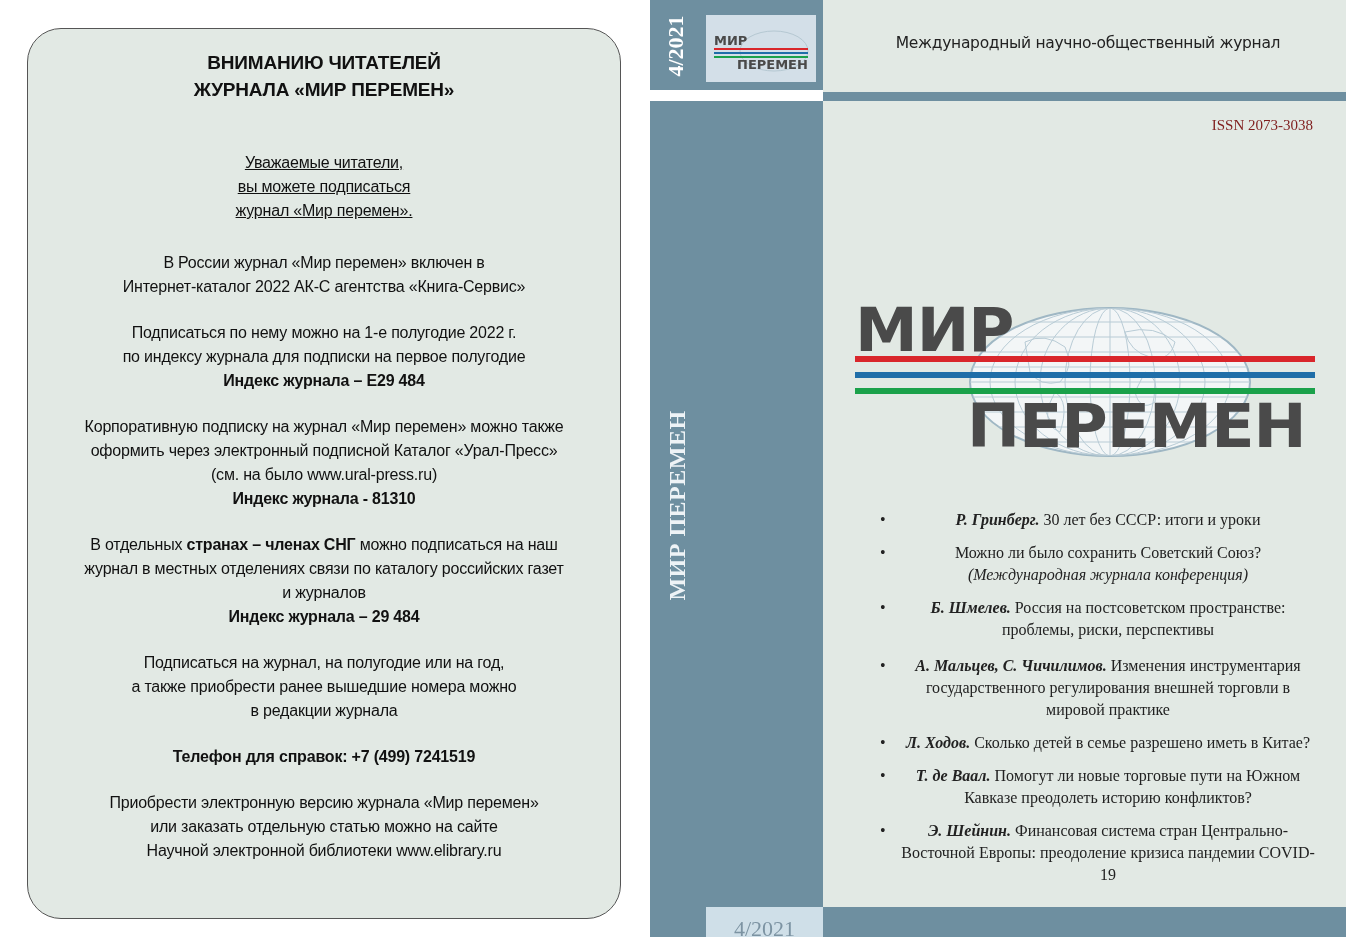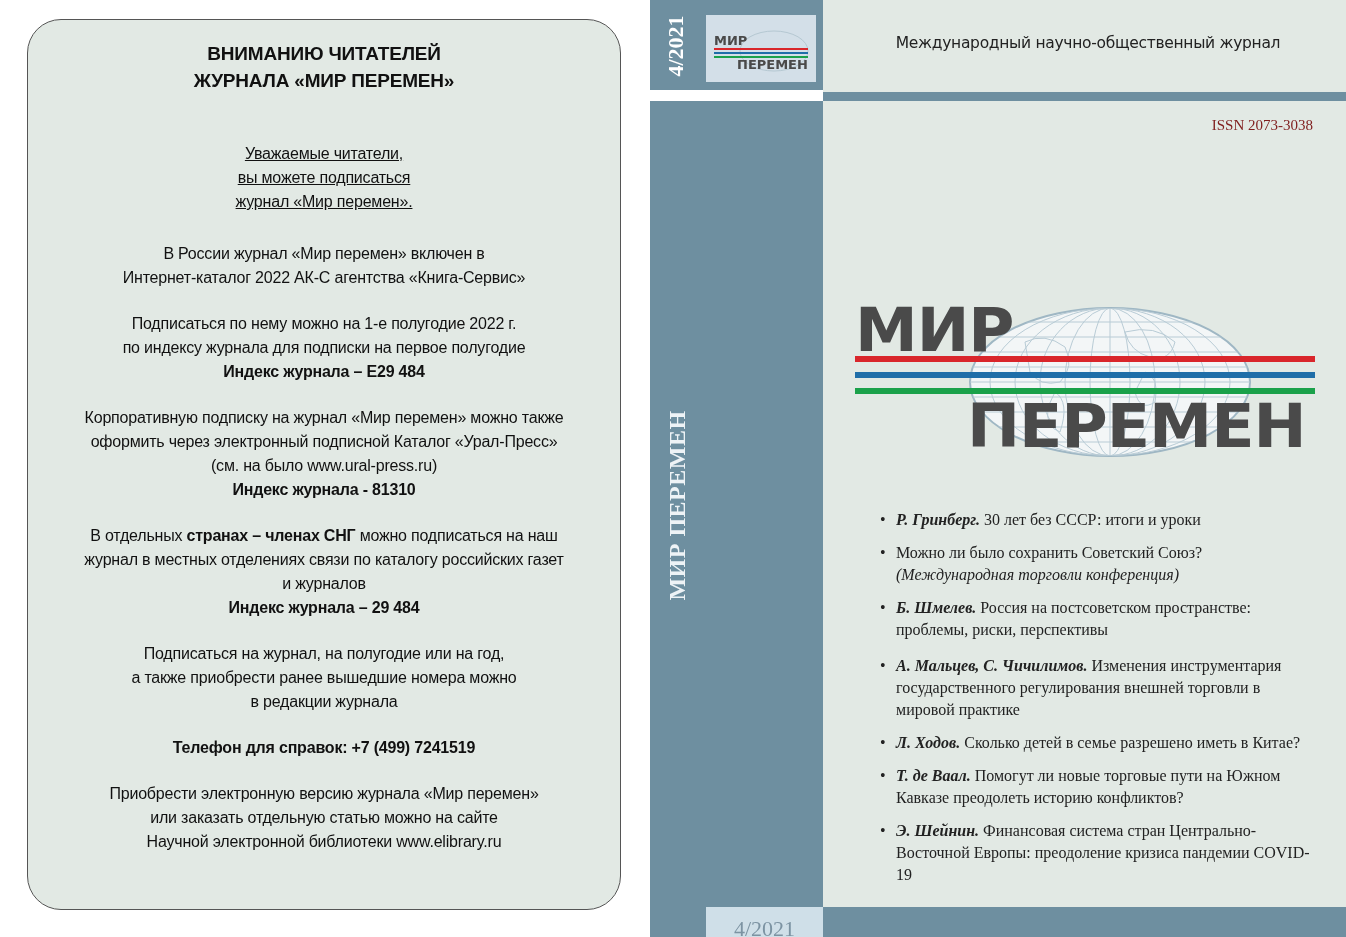--- a/index.html
+++ b/index.html
@@ -8,7 +8,7 @@
 
   
   .notice {
-    position: absolute; left: 27px; top: 19px; width: 594px; height: 891px;
+    position: absolute; left: 27px; top: 28px; width: 594px; height: 891px;
     background: #e2e9e4; border: 1.5px solid #555; border-radius: 34px;
     text-align: center; color: #111;
     font-family: "Liberation Sans", sans-serif;

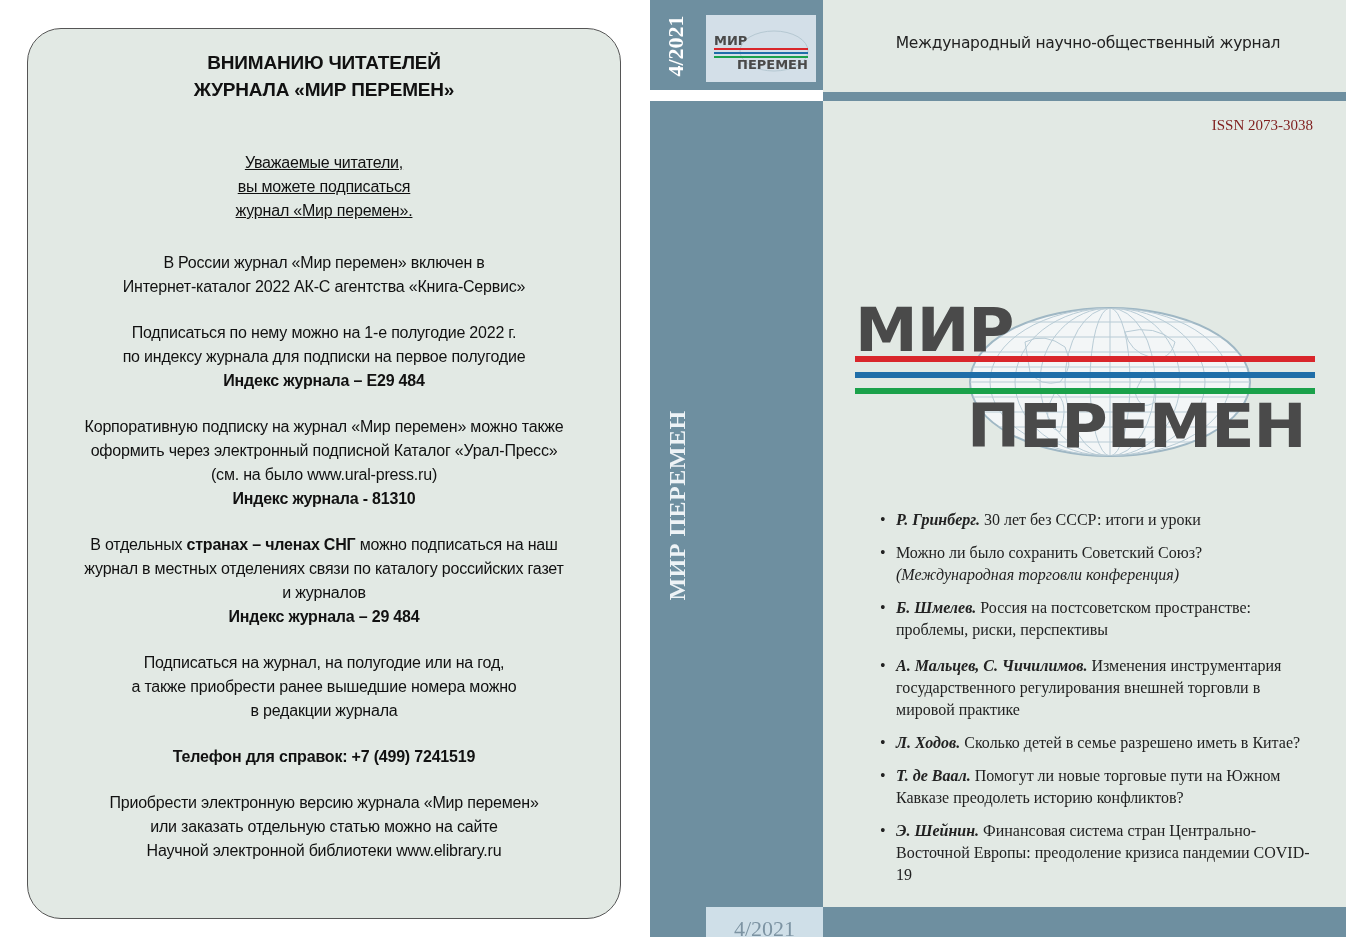--- a/index.html
+++ b/index.html
@@ -67,7 +67,7 @@
     position: absolute; left: 880px; top: 509px; width: 440px;
     font-family: "Liberation Serif", serif; font-size: 16px; line-height: 22px; color: #222; list-style: none;
   }
-  .contents li { position: relative; padding-left: 16px; margin-bottom: 11px; }
+  .contents li { position: relative; padding-left: 16px; margin-bottom: 11px; text-align: center; }
   .contents li::before { content: "•"; position: absolute; left: 0; top: 0; font-size: 16px; }
   .contents .author { font-weight: bold; font-style: italic; }
   .contents .note { font-style: italic; display: block; }

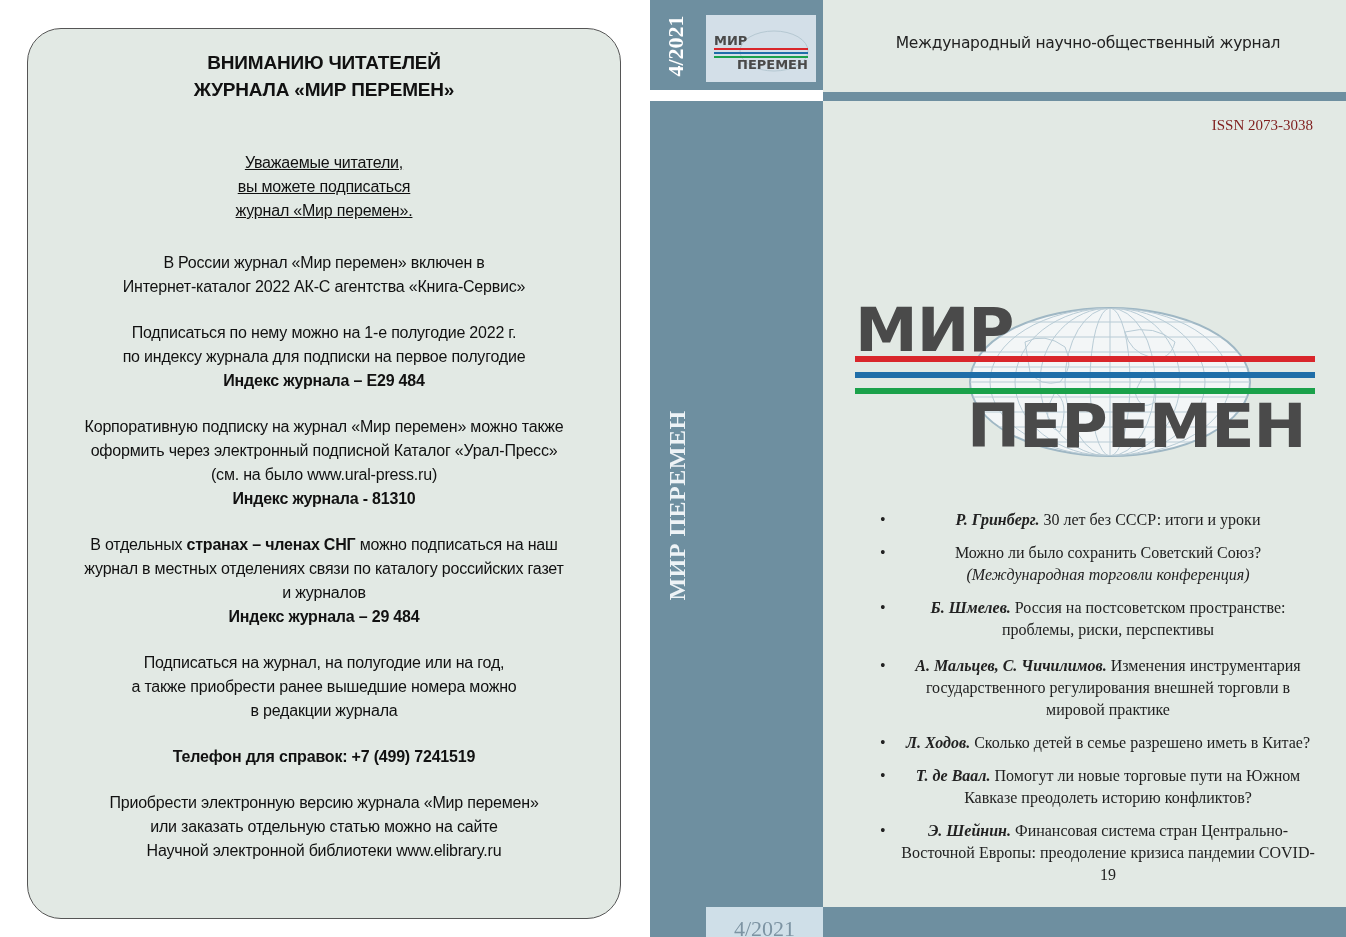--- a/index.html
+++ b/index.html
@@ -187,7 +187,7 @@
 
 <ul class="contents">
   <li><span class="author">Р. Гринберг.</span> <span>30 лет без СССР: итоги и уроки</span></li>
-  <li><span>Можно ли было сохранить Советский Союз?</span><span class="note">(Международная торговли конференция)</span></li>
+  <li><span>Можно ли было сохранить Советский Союз?</span><span class="note">(Международная журнала конференция)</span></li>
   <li style="margin-bottom:14px"><span class="author">Б. Шмелев.</span> <span>Россия на постсоветском пространстве: проблемы, риски, перспективы</span></li>
   <li><span class="author">А. Мальцев, С. Чичилимов.</span> <span>Изменения инструментария государственного регулирования внешней торговли в мировой практике</span></li>
   <li><span class="author">Л. Ходов.</span> <span>Сколько детей в семье разрешено иметь в Китае?</span></li>

